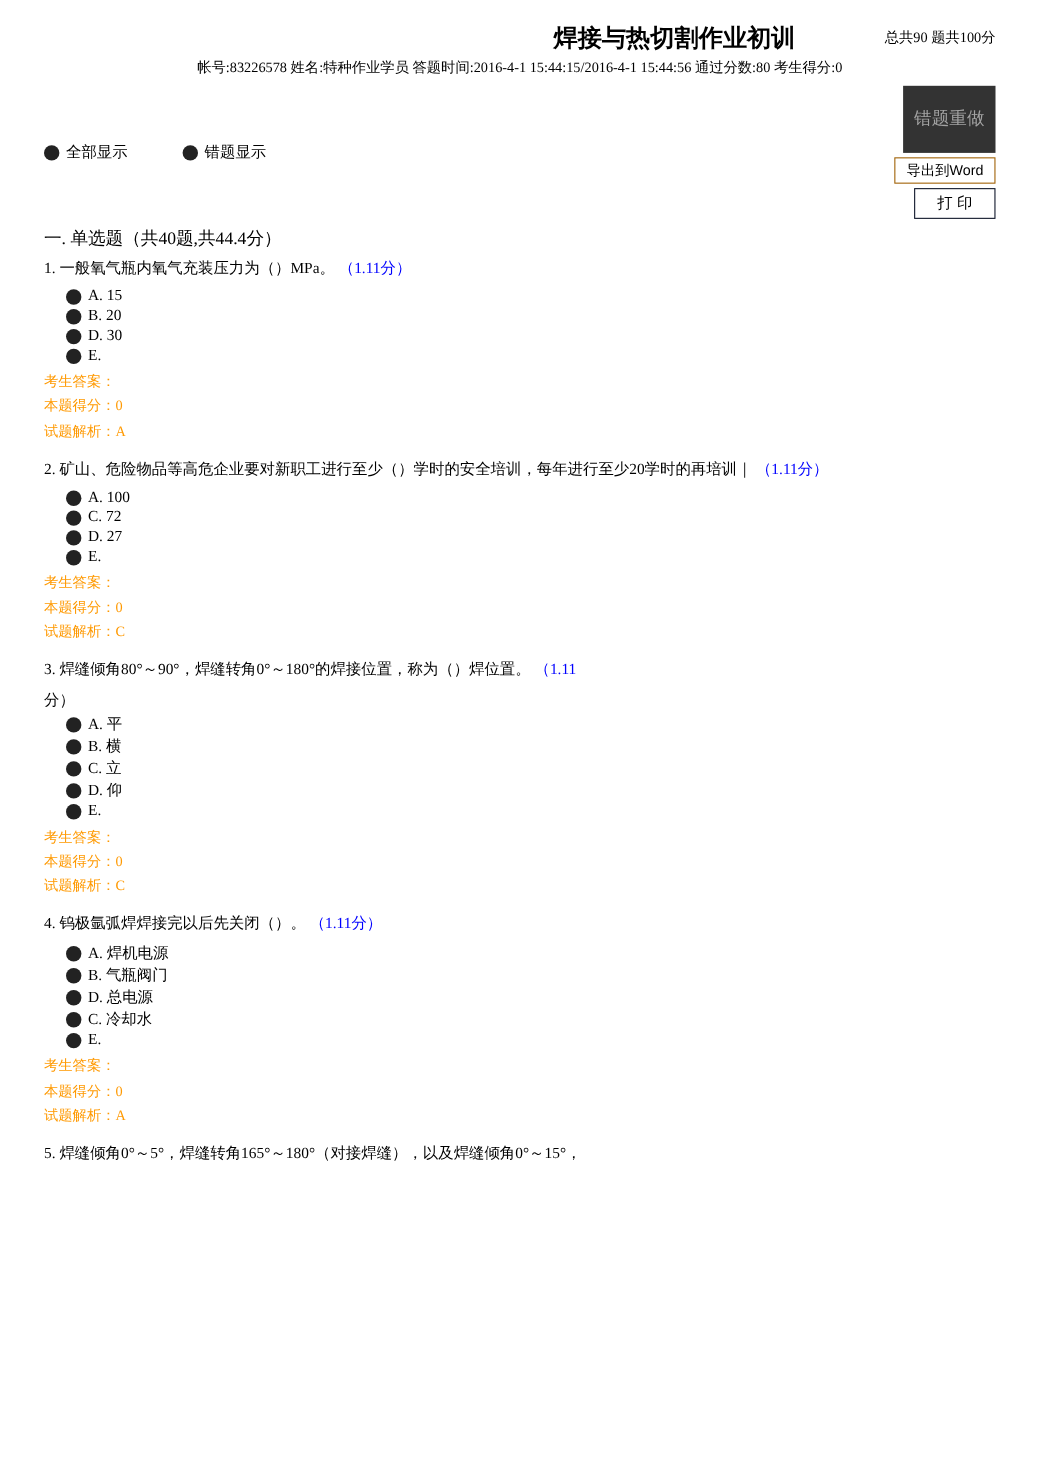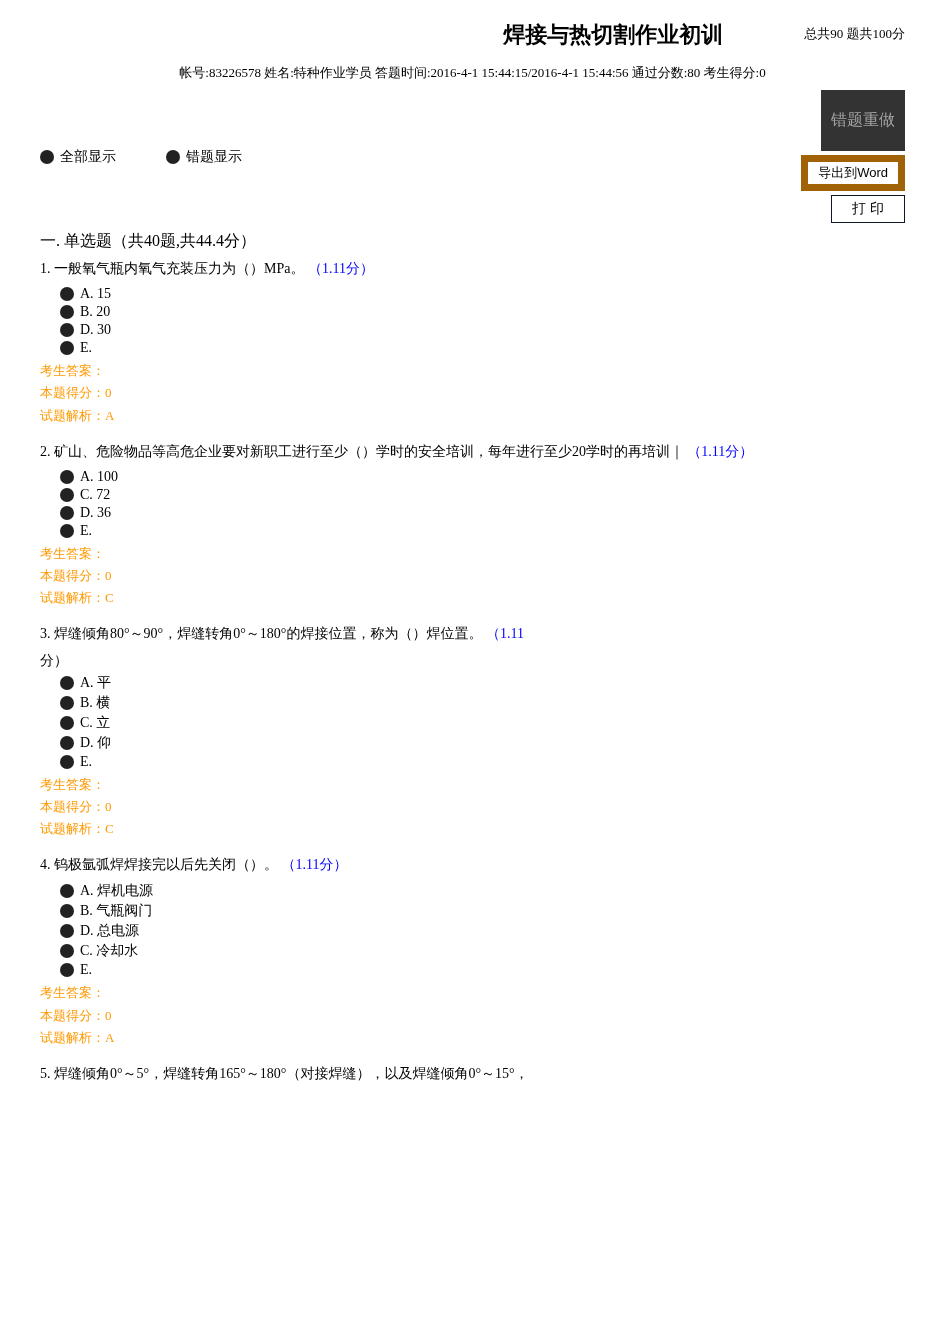--- a/index.html
+++ b/index.html
@@ -16,7 +16,7 @@
       display: flex;
       justify-content: flex-end;
       align-items: flex-start;
-      margin-bottom: 14px;
+      margin-bottom: 2px;
     }
     .page-title {
       font-size: 22px;

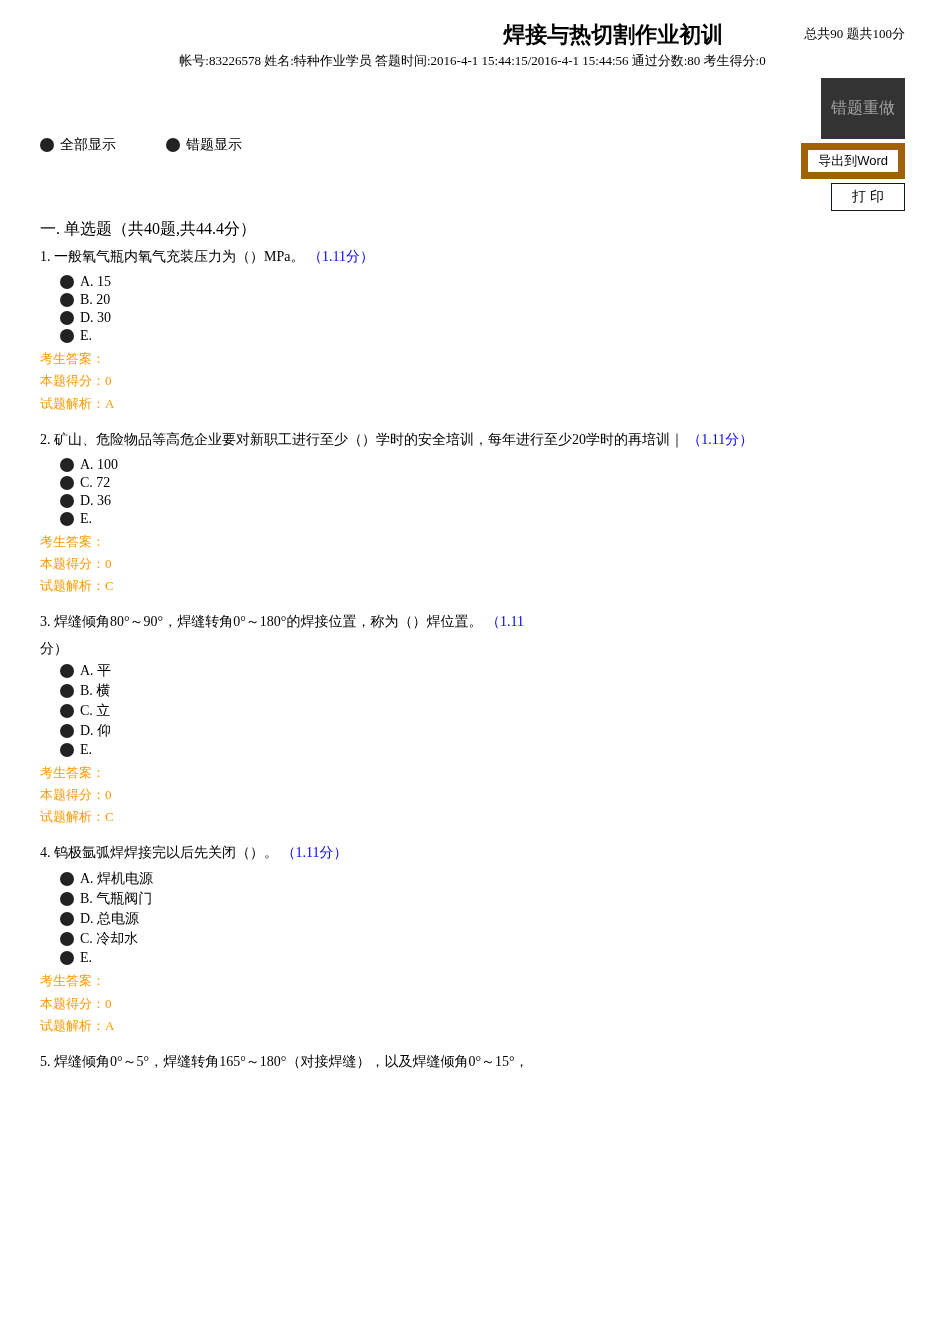--- a/index.html
+++ b/index.html
@@ -59,7 +59,7 @@
       color: #000;
       padding: 2px 10px;
       font-size: 13px;
-      border: 7px solid #a16207;
+      border: 1px solid #a16207;
       cursor: pointer;
     }
     .btn-print {

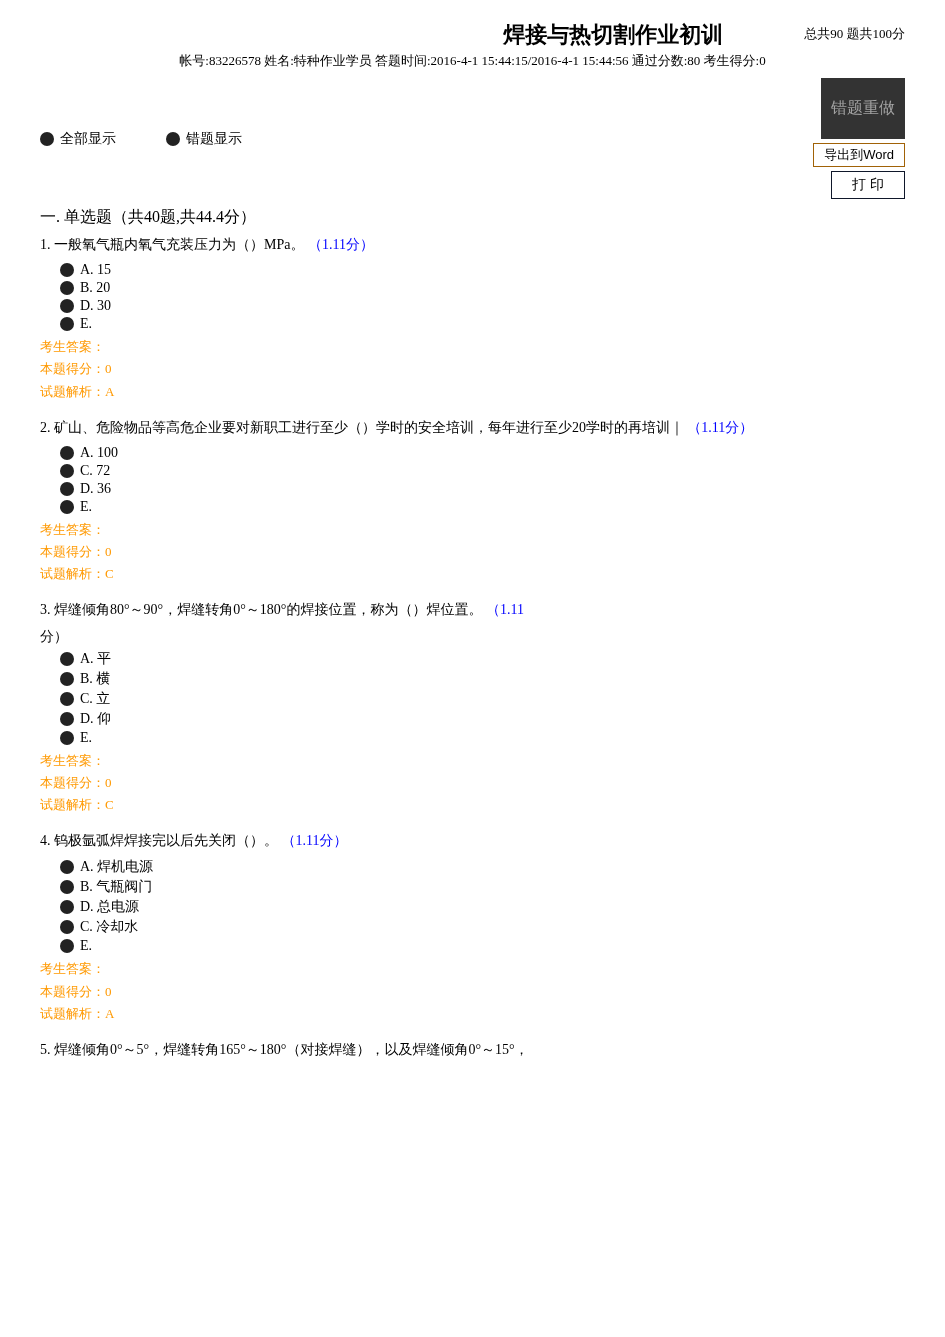--- a/index.html
+++ b/index.html
@@ -204,7 +204,7 @@
         </div>
       <div class="option-item">
           <span class="circle-dot"></span>
-          <span>D. 36</span>
+          <span>D. 27</span>
         </div>
       <div class="option-item">
           <span class="circle-dot"></span>

